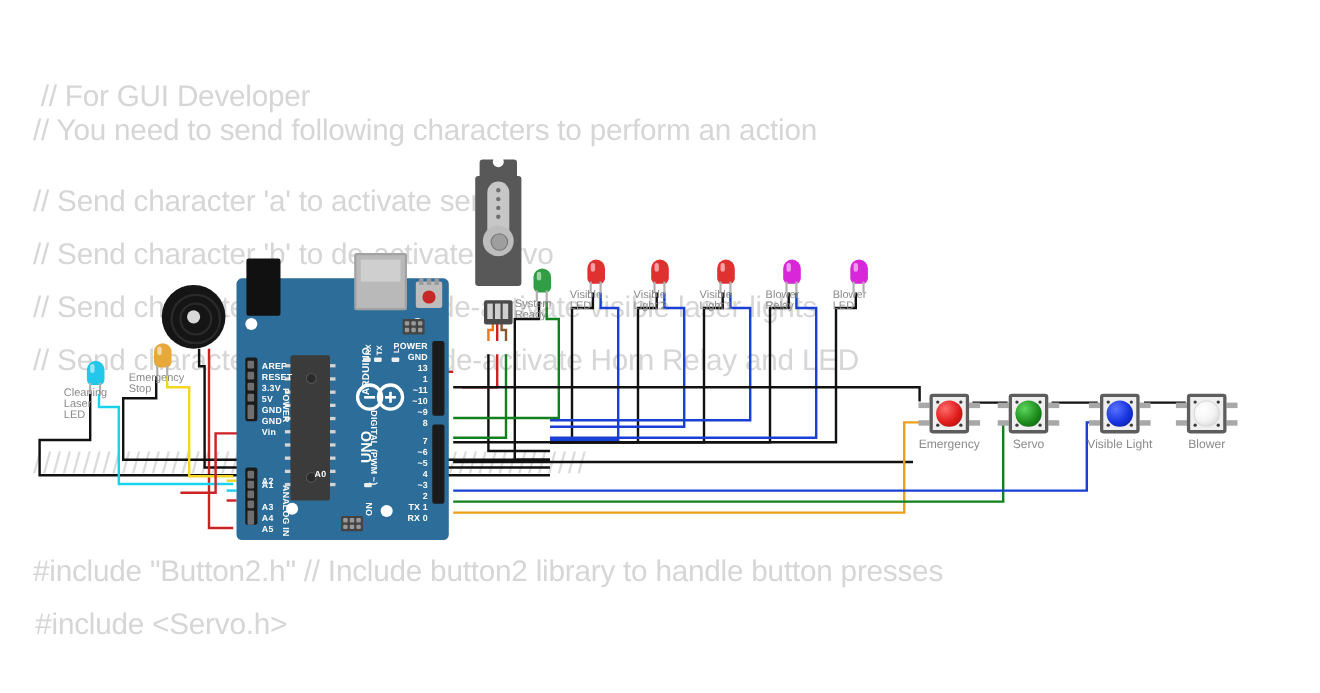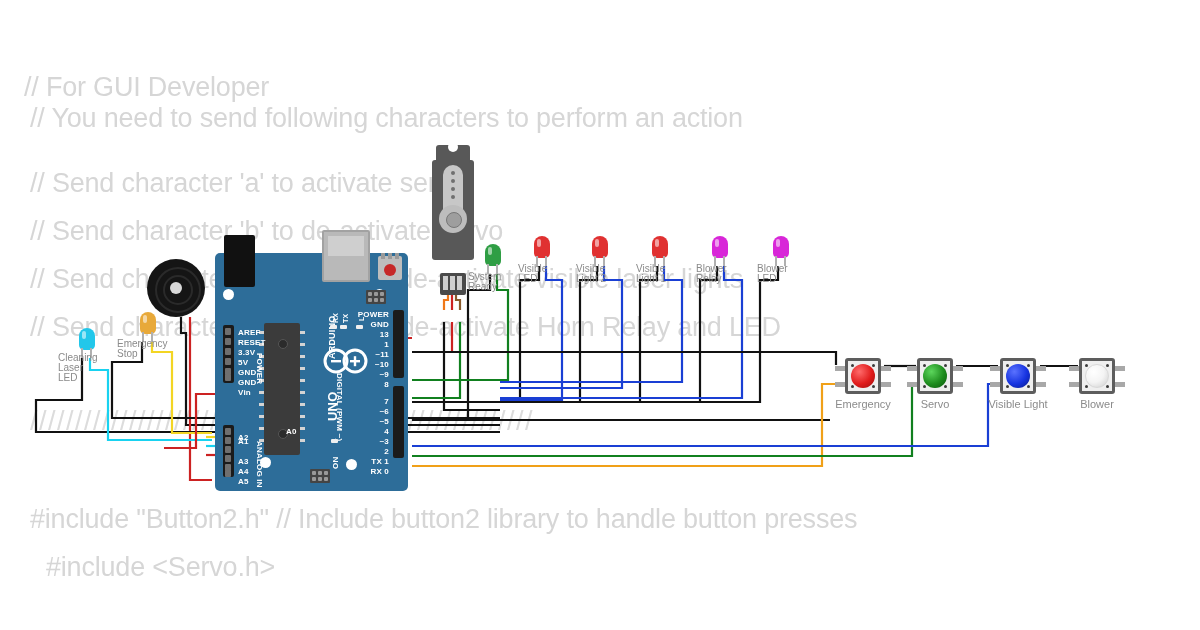--- a/index.html
+++ b/index.html
@@ -121,7 +121,7 @@
 <div id="stage">
 
   <div class="code-layer">
-    <div class="code-line" style="left:24px;top:72px;">// For GUI Developer</div>
+    <div class="code-line" style="left:37px;top:72px;">// For GUI Developer</div>
     <div class="code-line" style="left:30px;top:103px;">// You need to send following characters to perform an action</div>
     <div class="code-line" style="left:30px;top:168px;">// Send character 'a' to activate servo</div>
     <div class="code-line" style="left:30px;top:216px;">// Send character 'b' to de-activate servo</div>

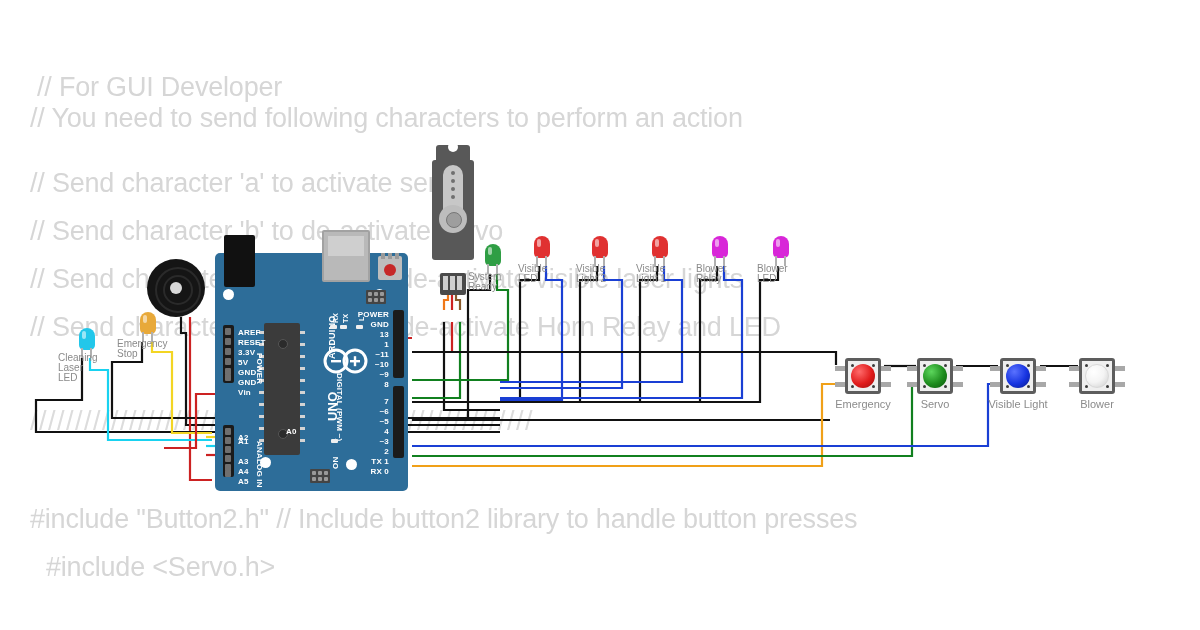--- a/index.html
+++ b/index.html
@@ -129,7 +129,7 @@
     <div class="code-line" style="left:30px;top:312px;">// Send character 'd' to activate/de-activate Horn Relay and LED</div>
     <div class="slashrow" style="left:30px;top:406px;">////////////////////////////////////////////////////////</div>
     <div class="code-line" style="left:30px;top:504px;">#include "Button2.h"  // Include button2 library to handle button presses</div>
-    <div class="code-line" style="left:46px;top:552px;">#include &lt;Servo.h&gt;</div>
+    <div class="code-line" style="left:32px;top:552px;">#include &lt;Servo.h&gt;</div>
   </div>
 
   <div class="circuit">

